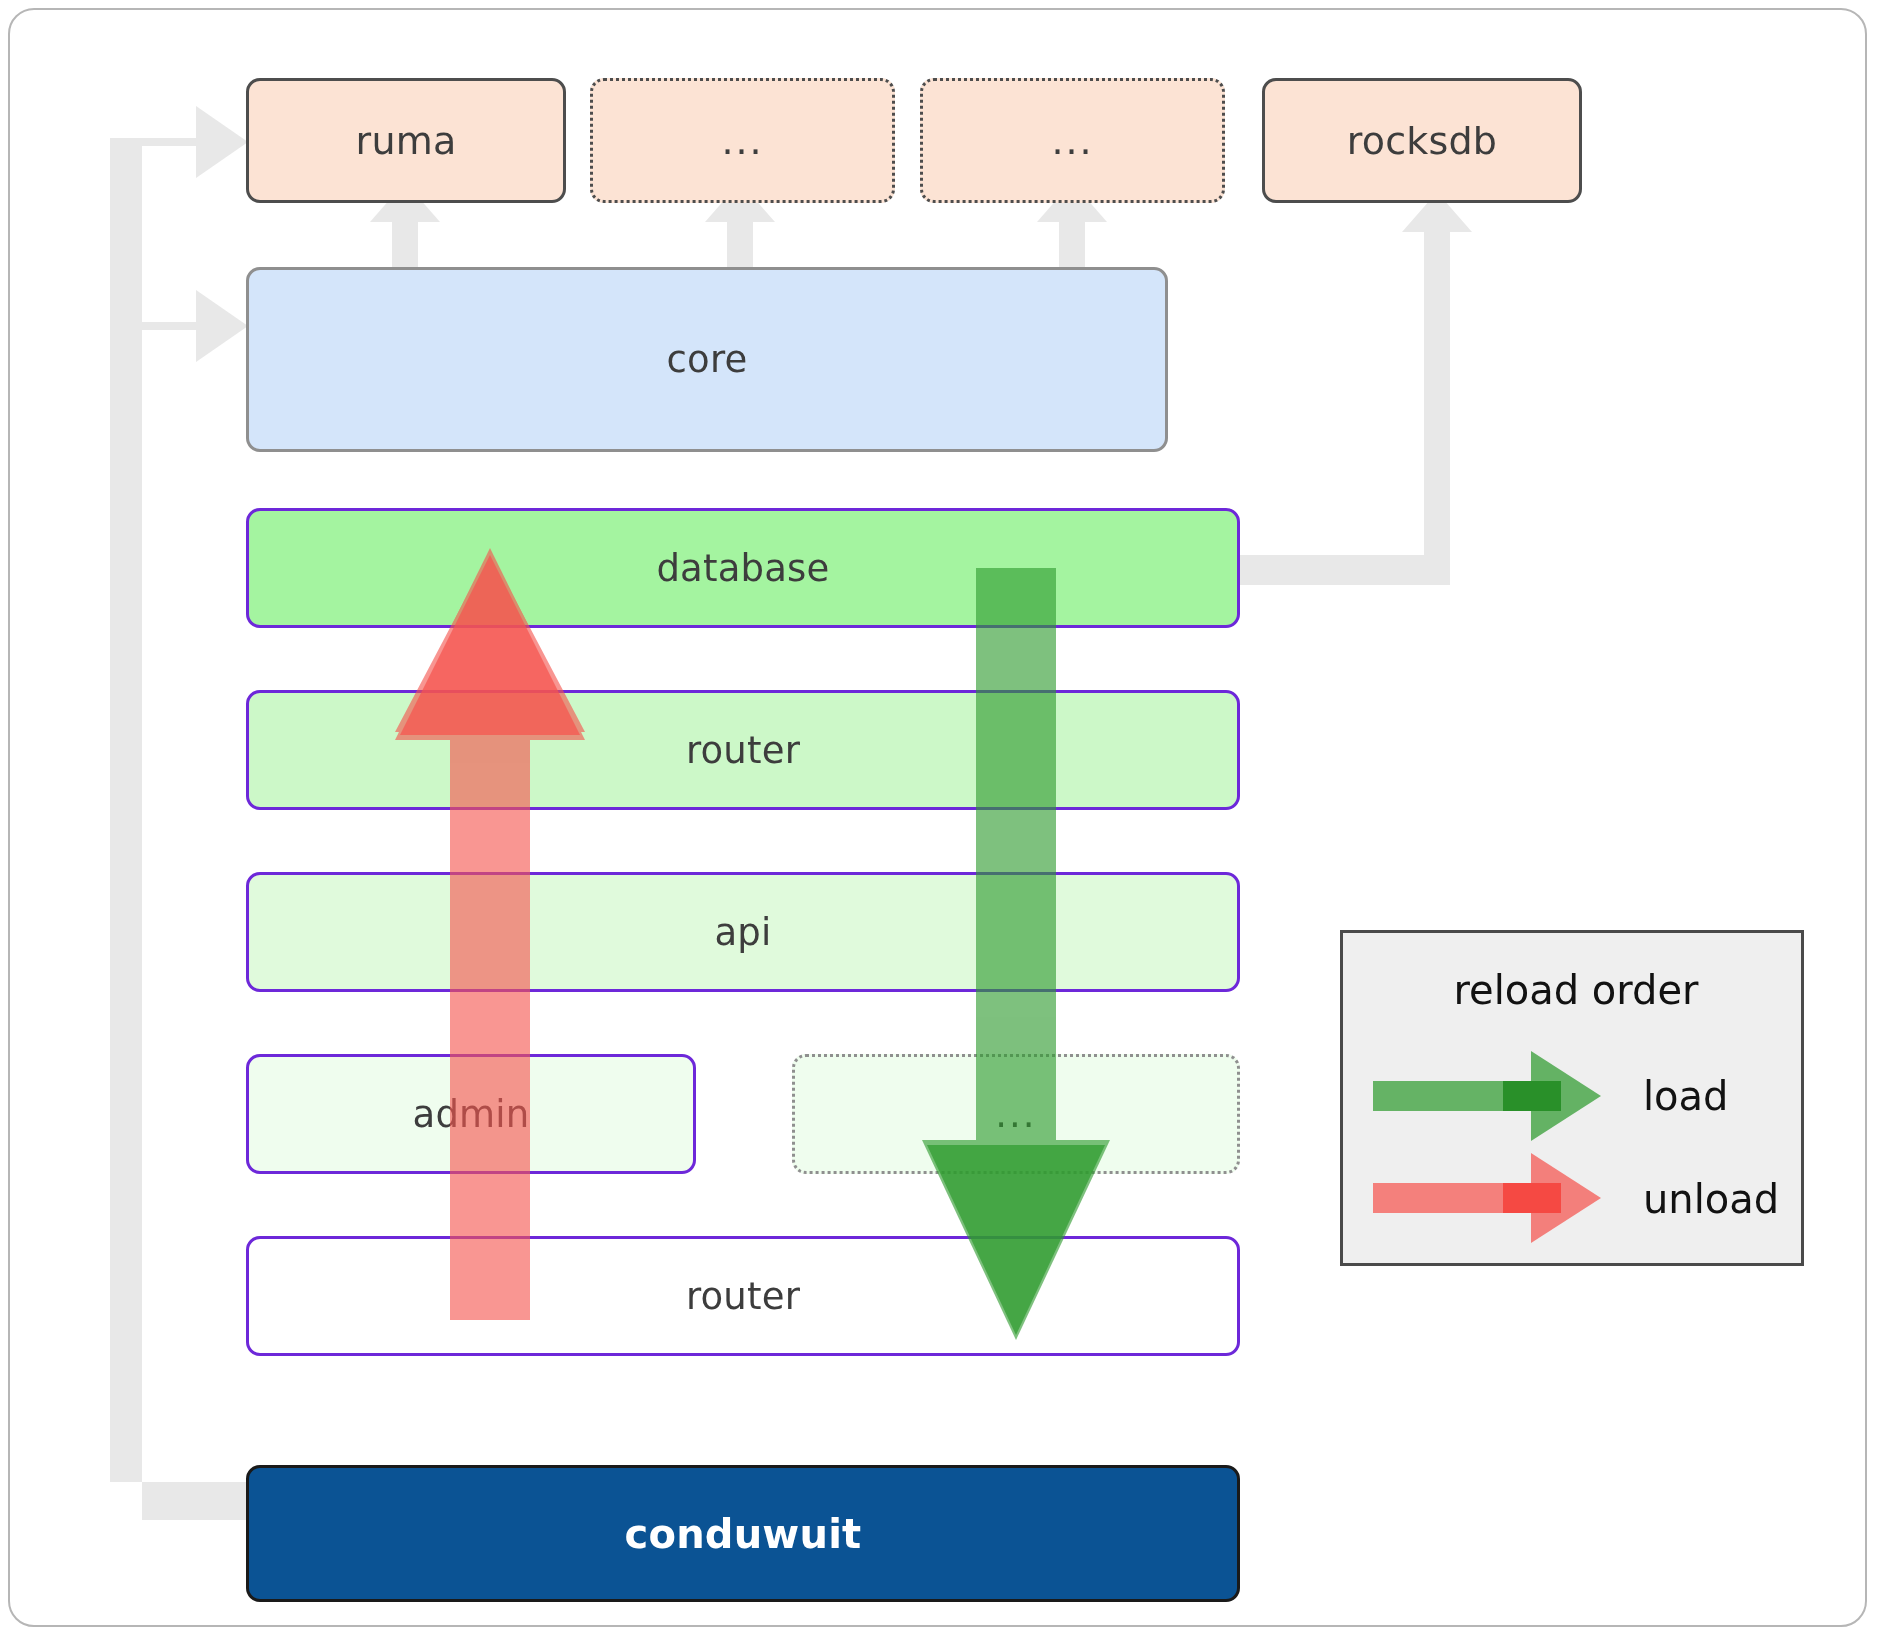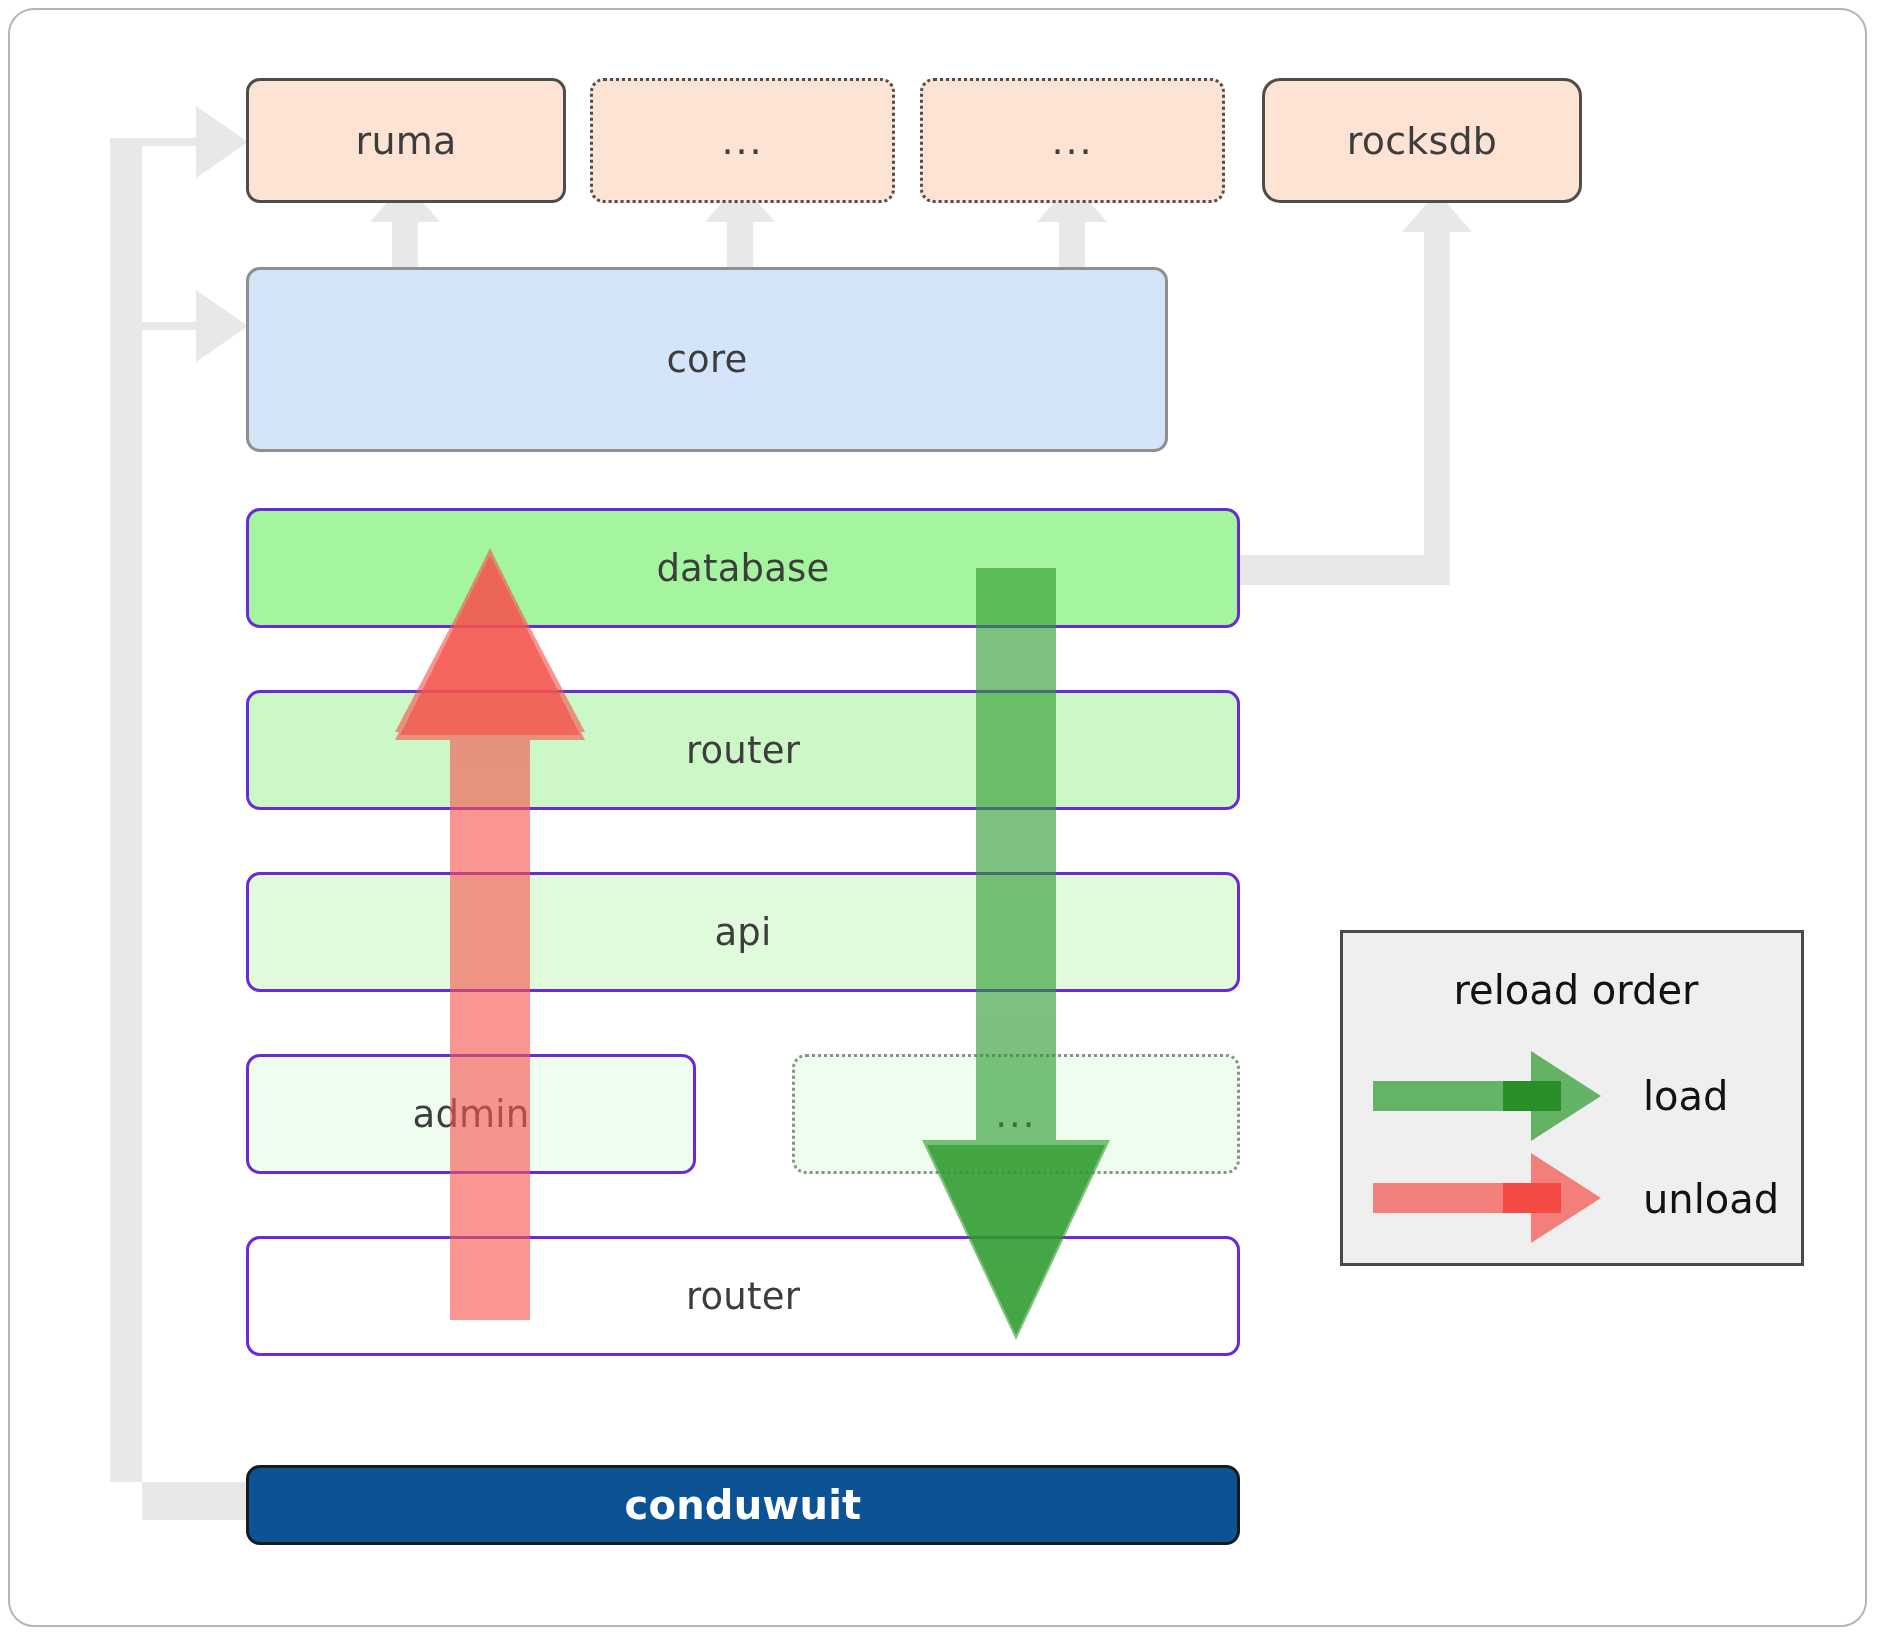--- a/index.html
+++ b/index.html
@@ -115,7 +115,7 @@
     <span class="dots">...</span>
   </div>
 
-  <div class="node dep" style="left:1262px;top:78px;width:320px;height:125px;border-radius:18px;">
+  <div class="node dep" style="left:1262px;top:78px;width:320px;height:125px;">
     <span>rocksdb</span>
   </div>
 

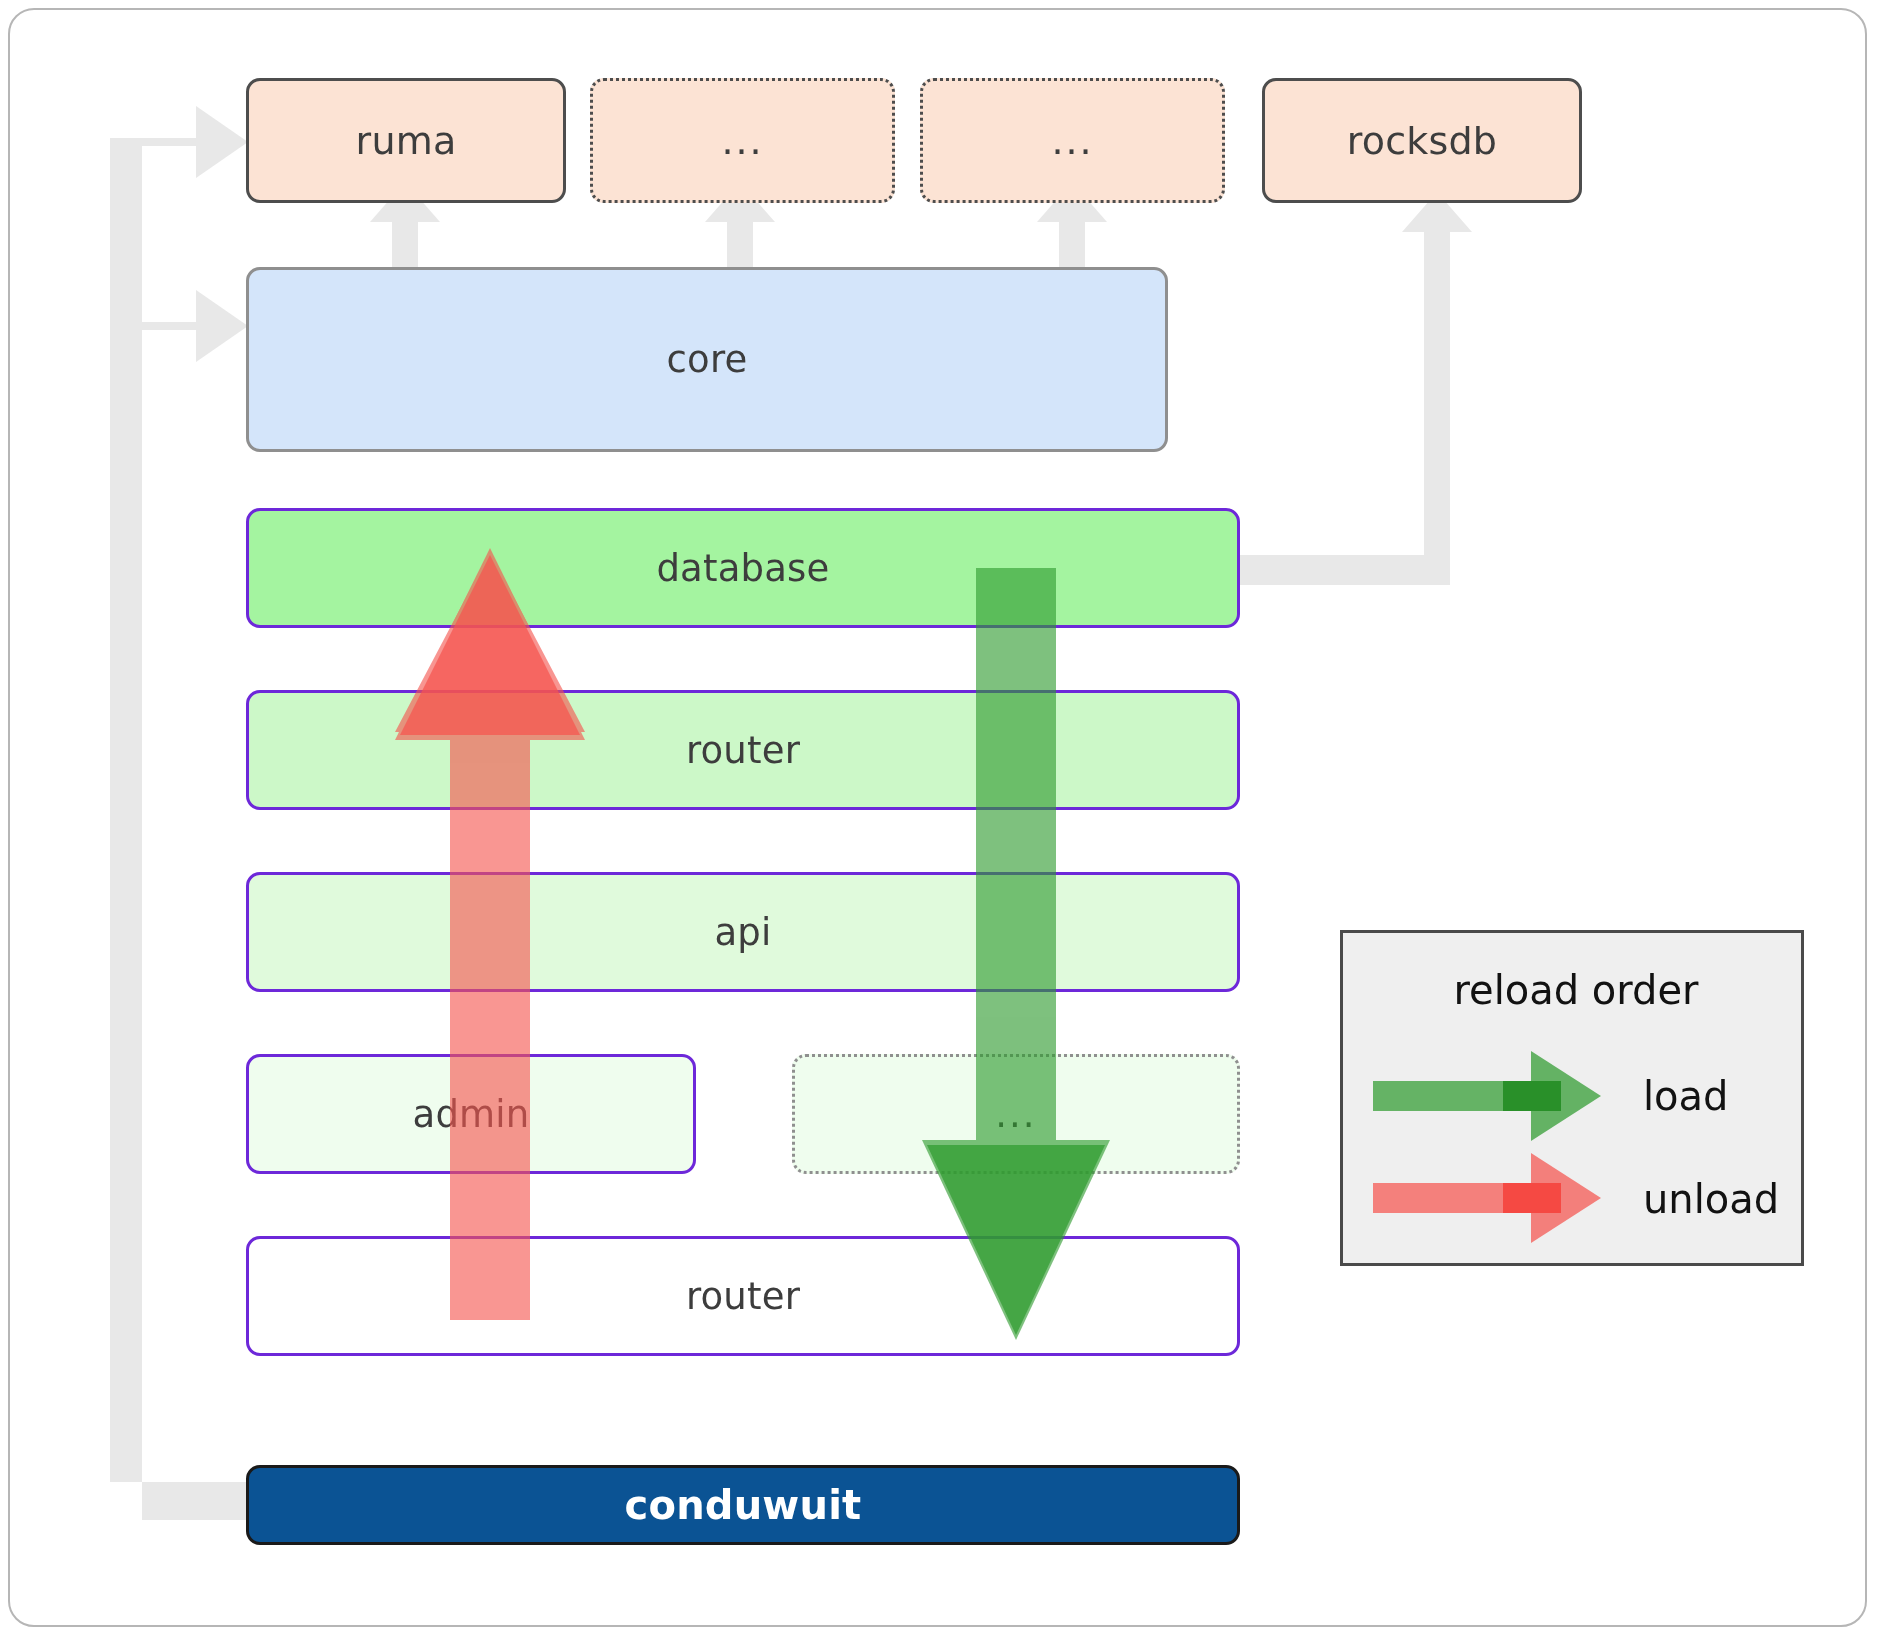--- a/index.html
+++ b/index.html
@@ -147,7 +147,7 @@
     <span>router</span>
   </div>
 
-  <div class="node root" style="left:246px;top:1465px;width:994px;height:80px;">
+  <div class="node root" style="left:246px;top:1465px;width:994px;height:137px;">
     <span>conduwuit</span>
   </div>
 

